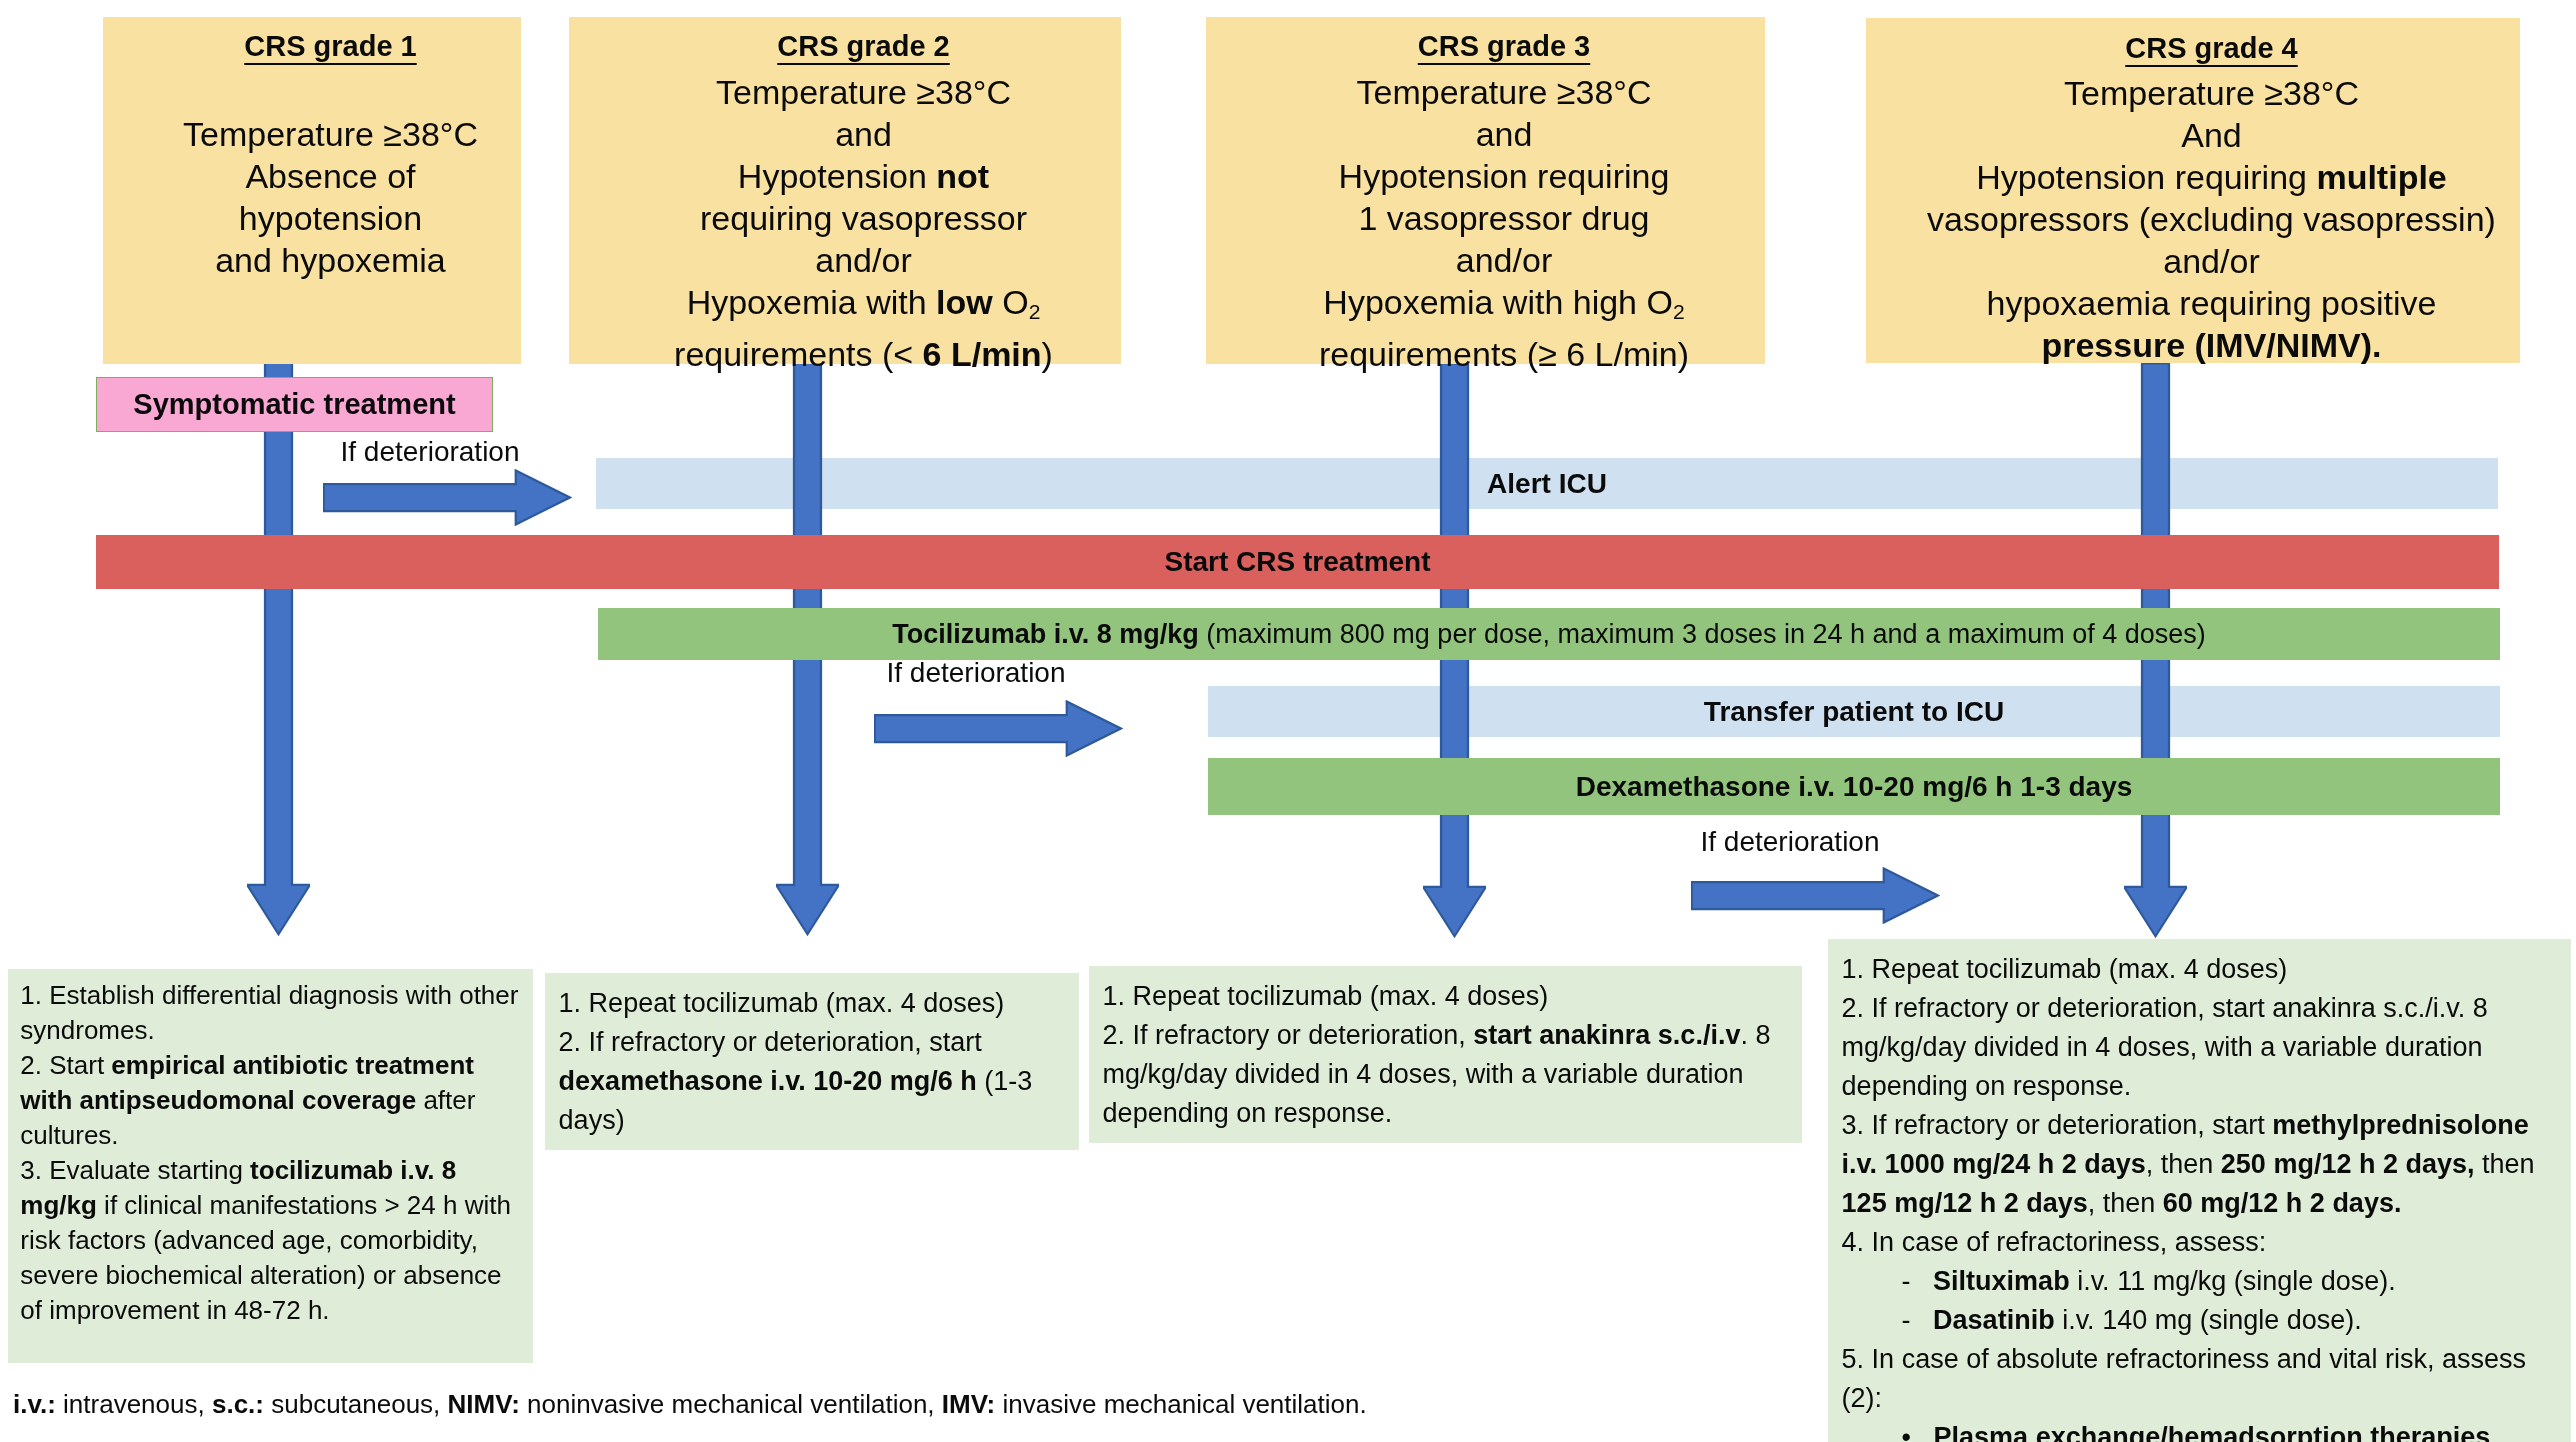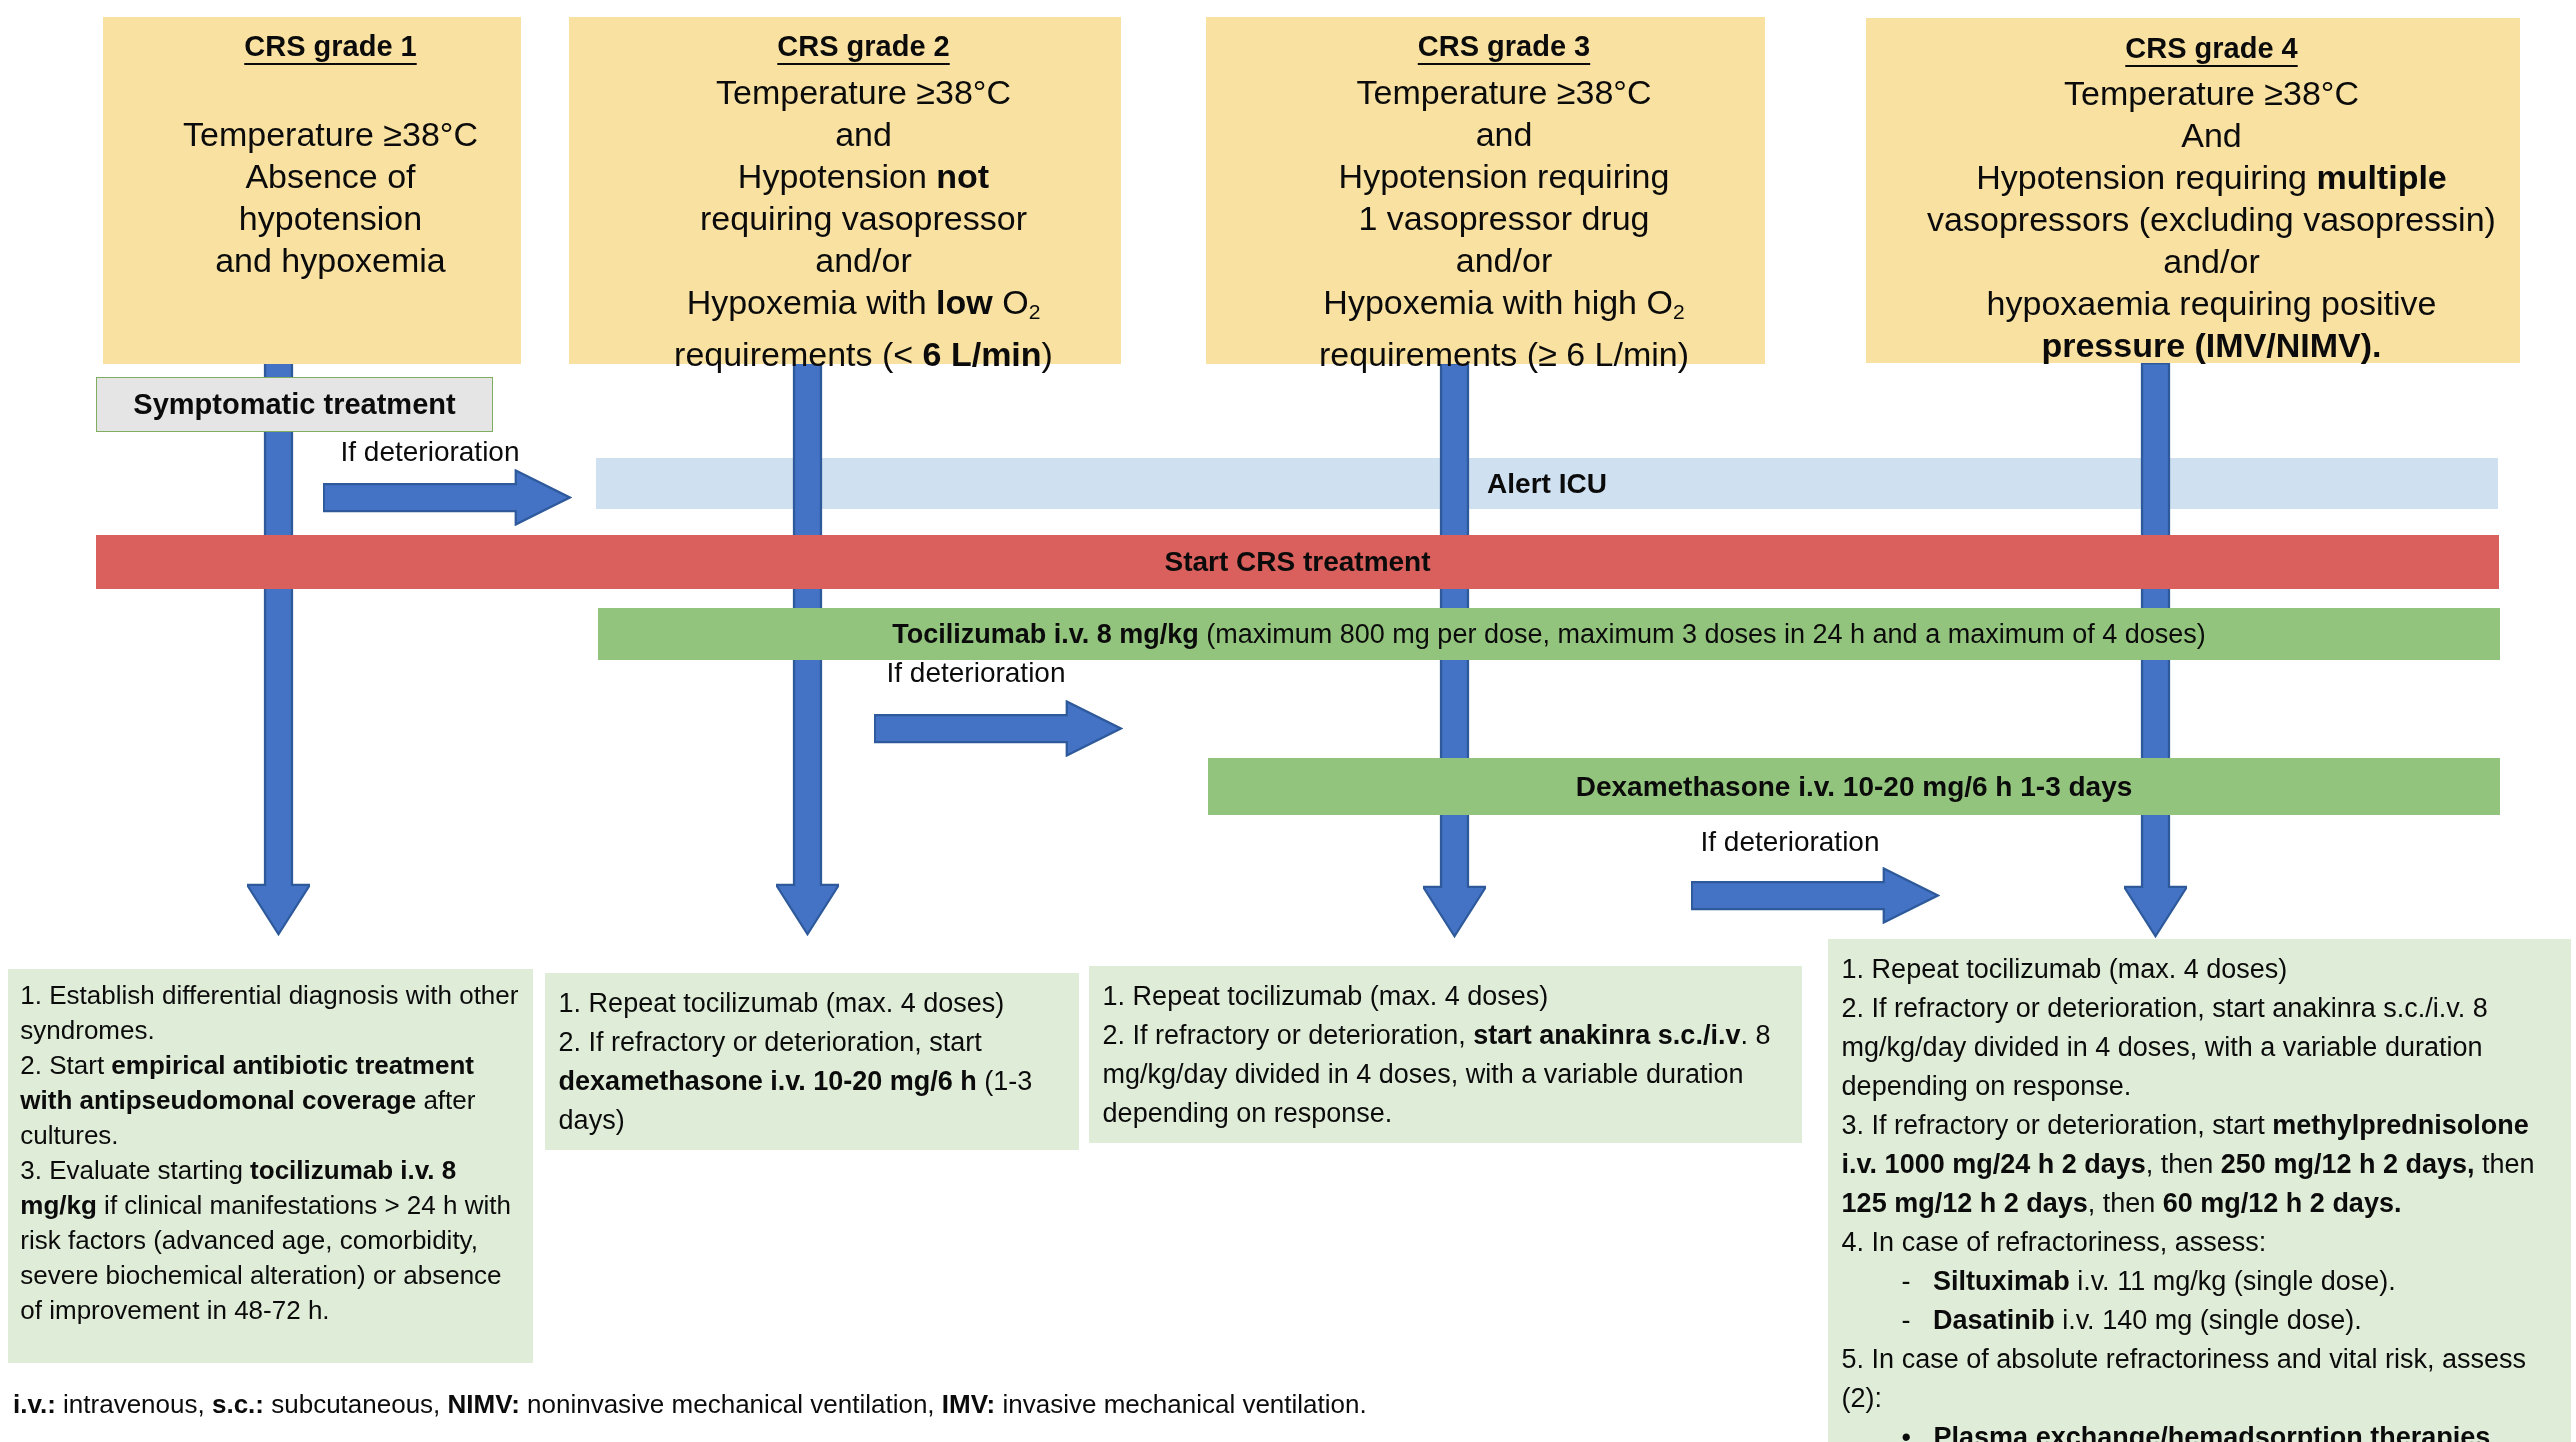--- a/index.html
+++ b/index.html
@@ -23,7 +23,7 @@
   .band.green{background:#93c47d;z-index:3;}
   .band.toci{font-weight:normal;font-size:27px;}
   
-  .symp{position:absolute;background:#e5e5e5;border:1.5px solid #7fae60;box-sizing:border-box;
+  .symp{position:absolute;background:#f9a8d4;border:1.5px solid #7fae60;box-sizing:border-box;
         display:flex;align-items:center;justify-content:center;
         font-size:29px;font-weight:bold;z-index:3;}
   

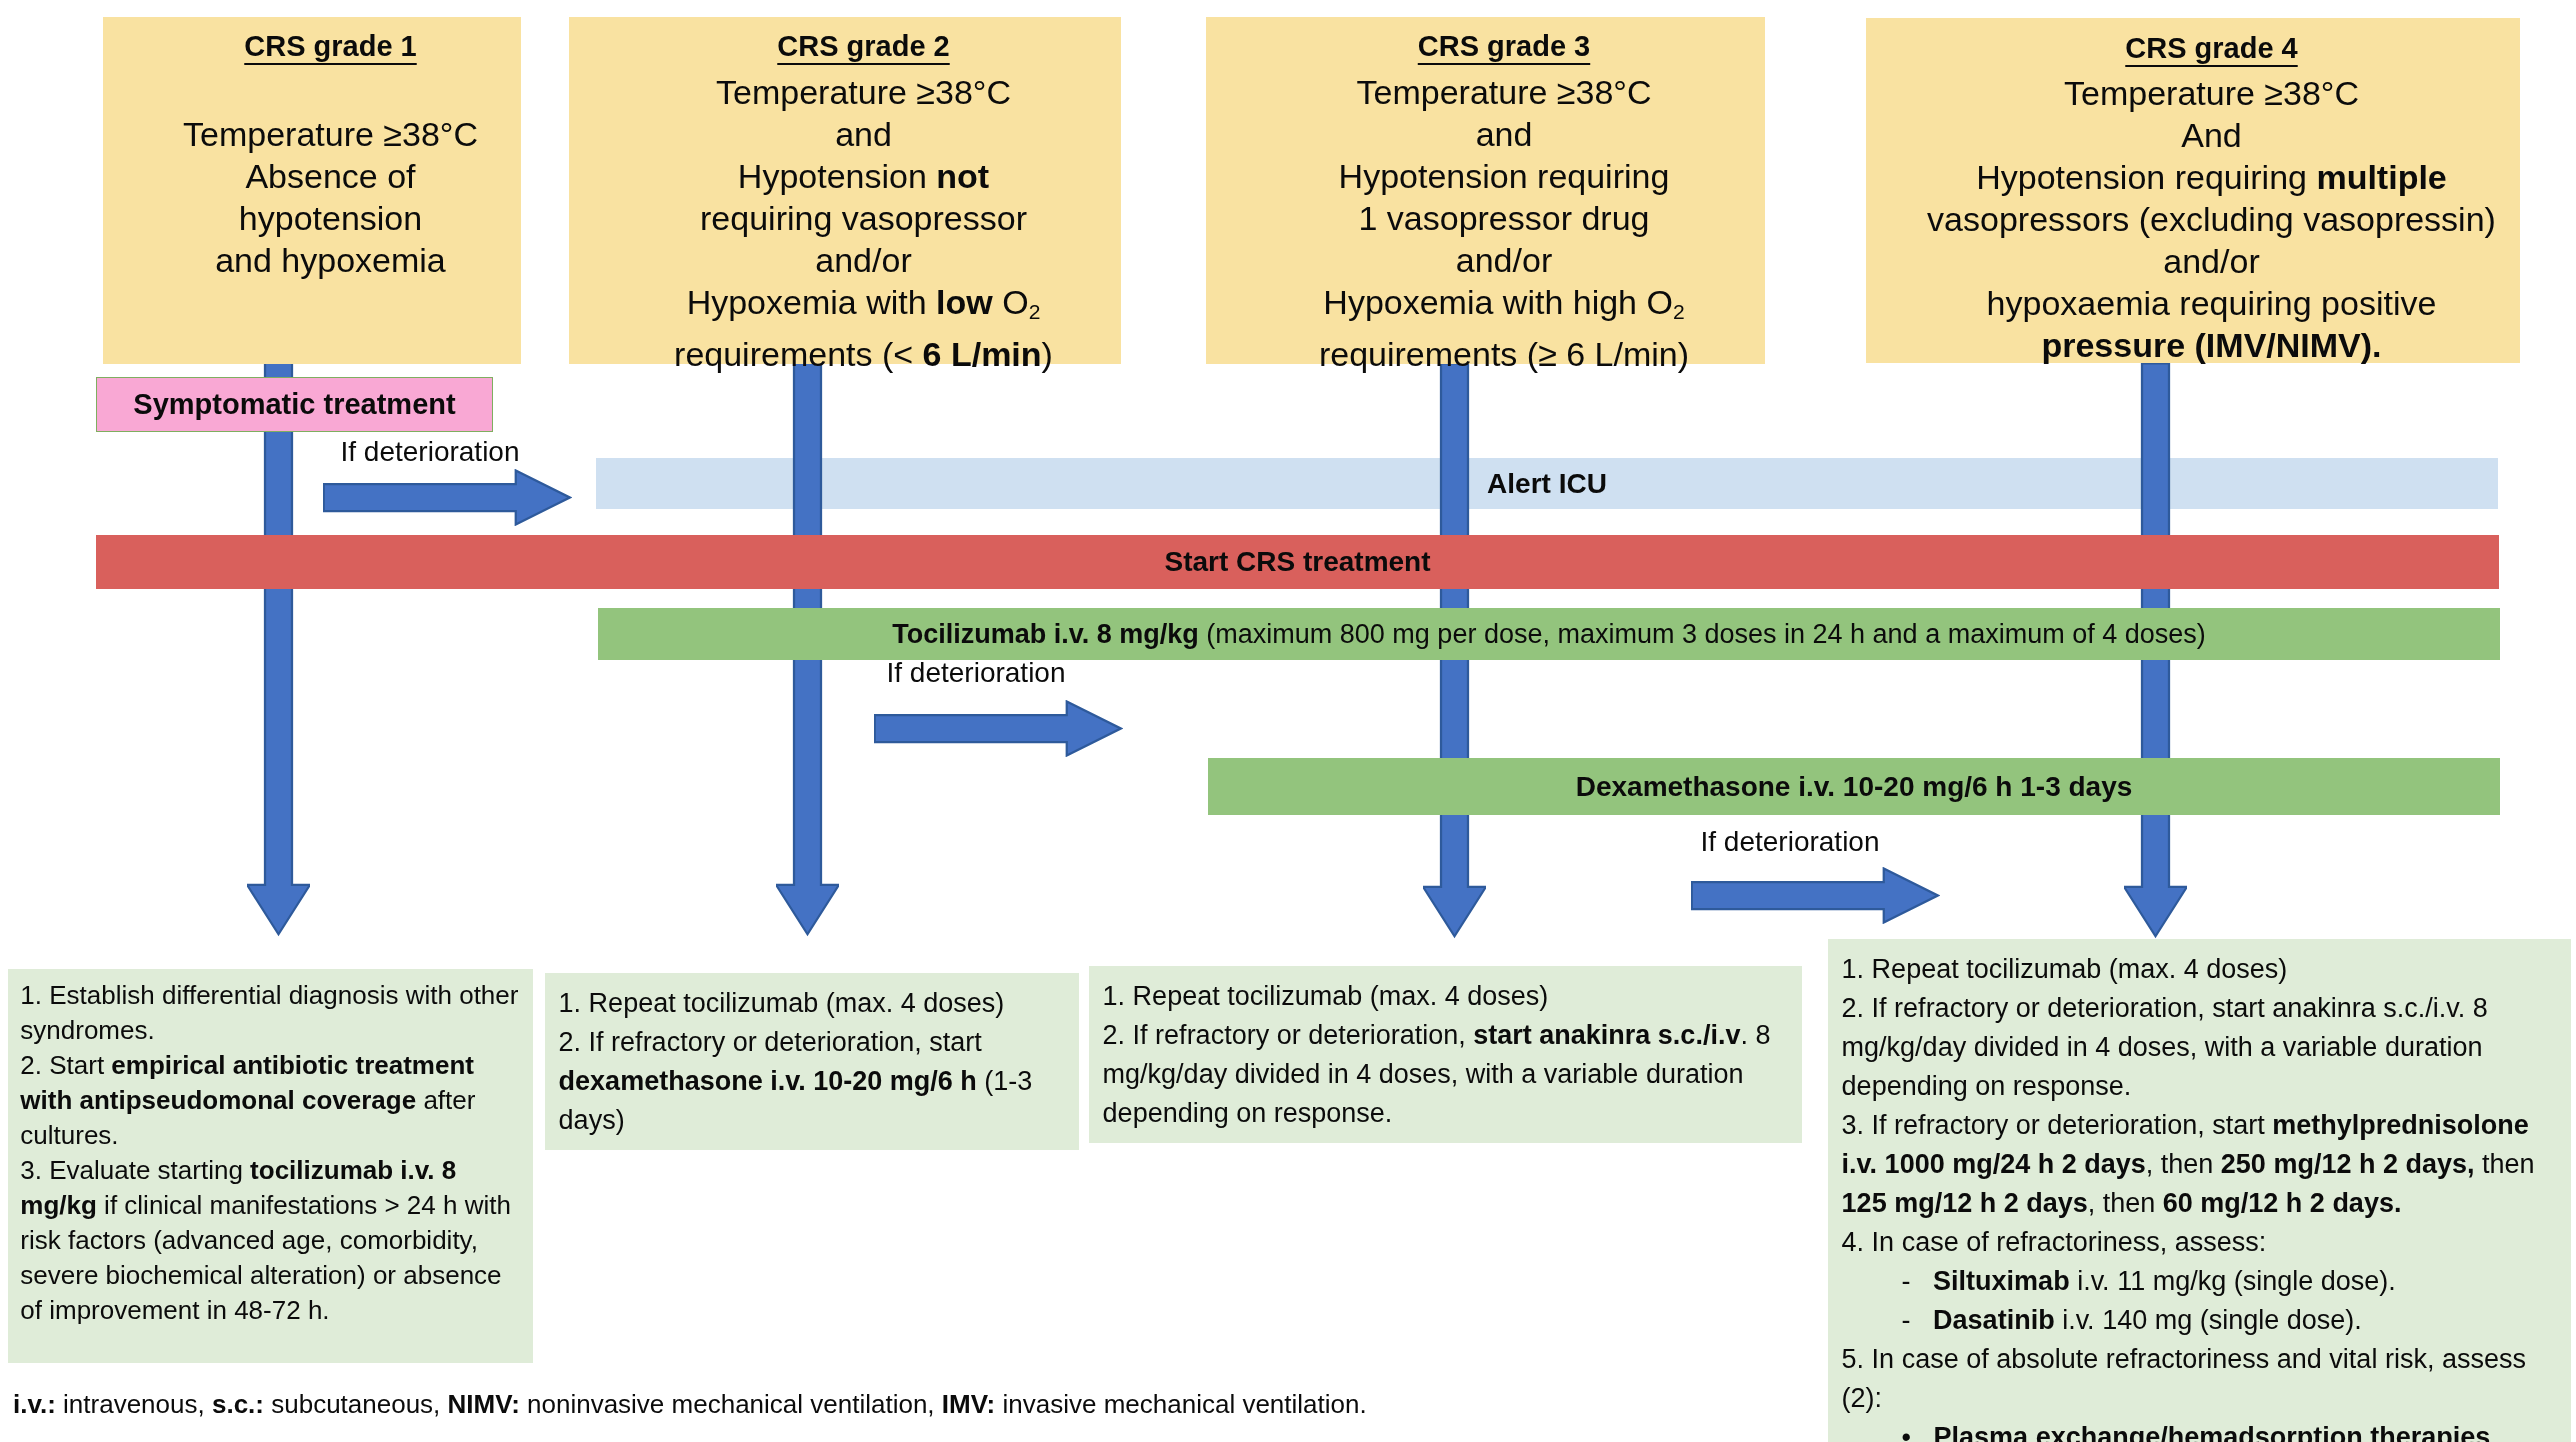--- a/index.html
+++ b/index.html
@@ -119,6 +119,9 @@
   <div class="band green toci" style="left:598px;top:608px;width:1902px;height:52px;">
     <span><span class="b">Tocilizumab i.v. 8 mg/kg</span><span> (maximum 800 mg per dose, maximum 3 doses in 24 h and a maximum of 4 doses)</span></span>
   </div>
+  <div class="band blue" style="left:1208px;top:686px;width:1292px;height:51px;">
+    <span>Transfer patient to ICU</span>
+  </div>
   <div class="band green" style="left:1208px;top:758px;width:1292px;height:57px;">
     <span>Dexamethasone i.v. 10-20 mg/6 h 1-3 days</span>
   </div>

